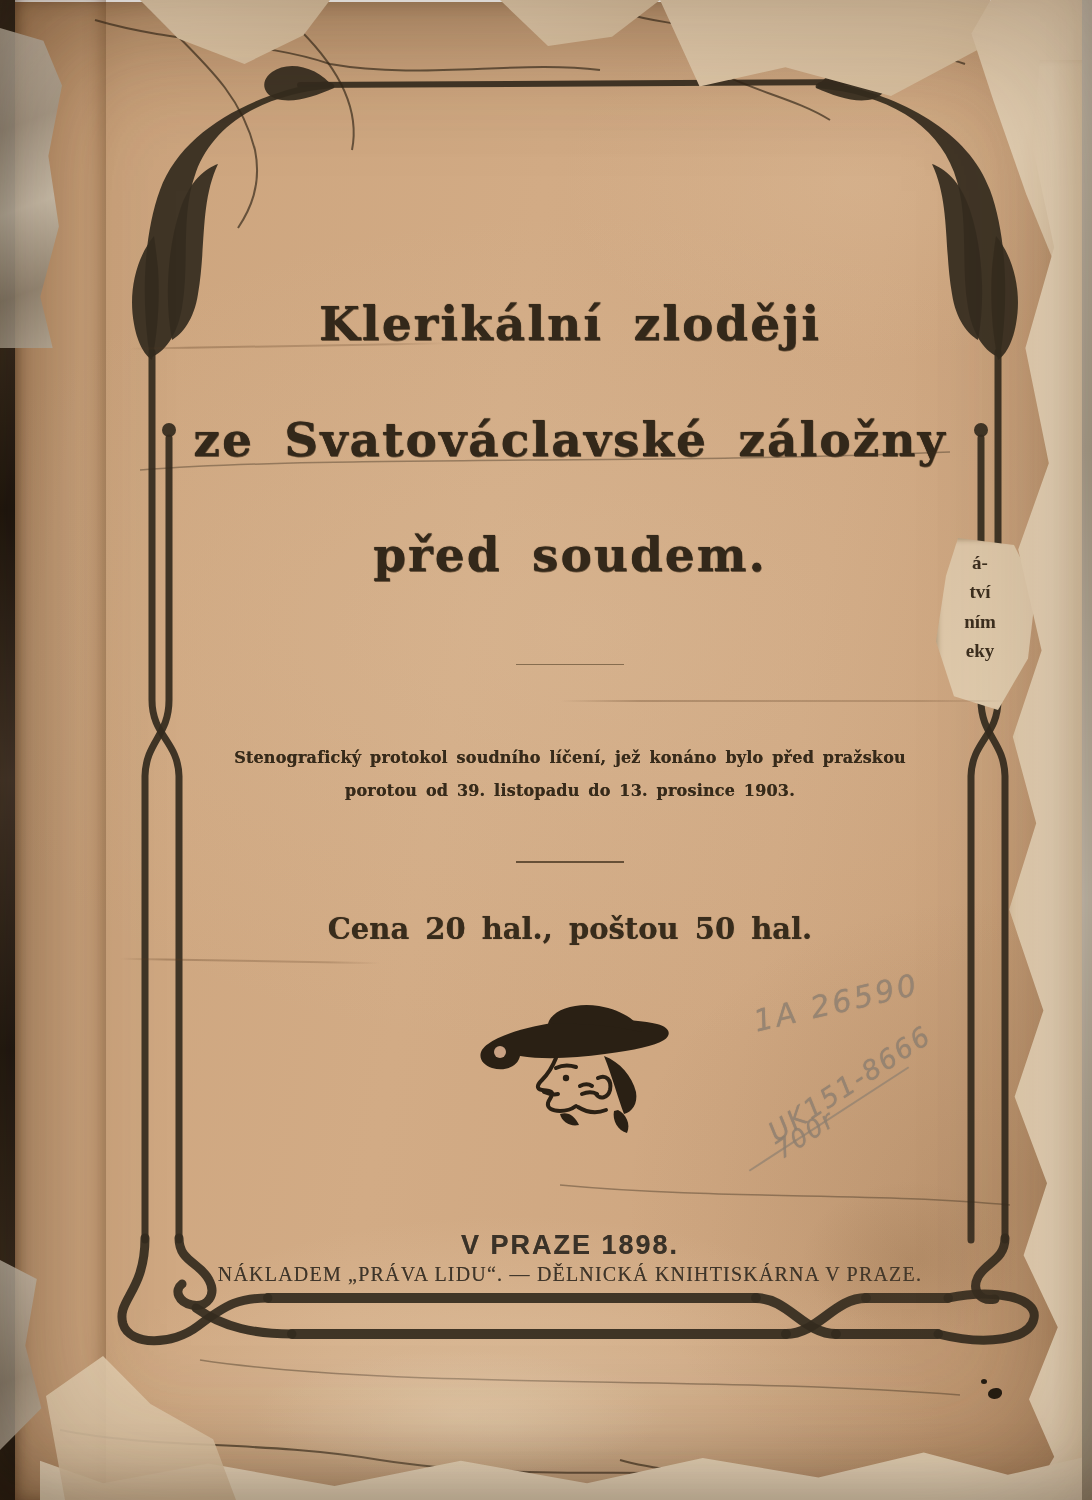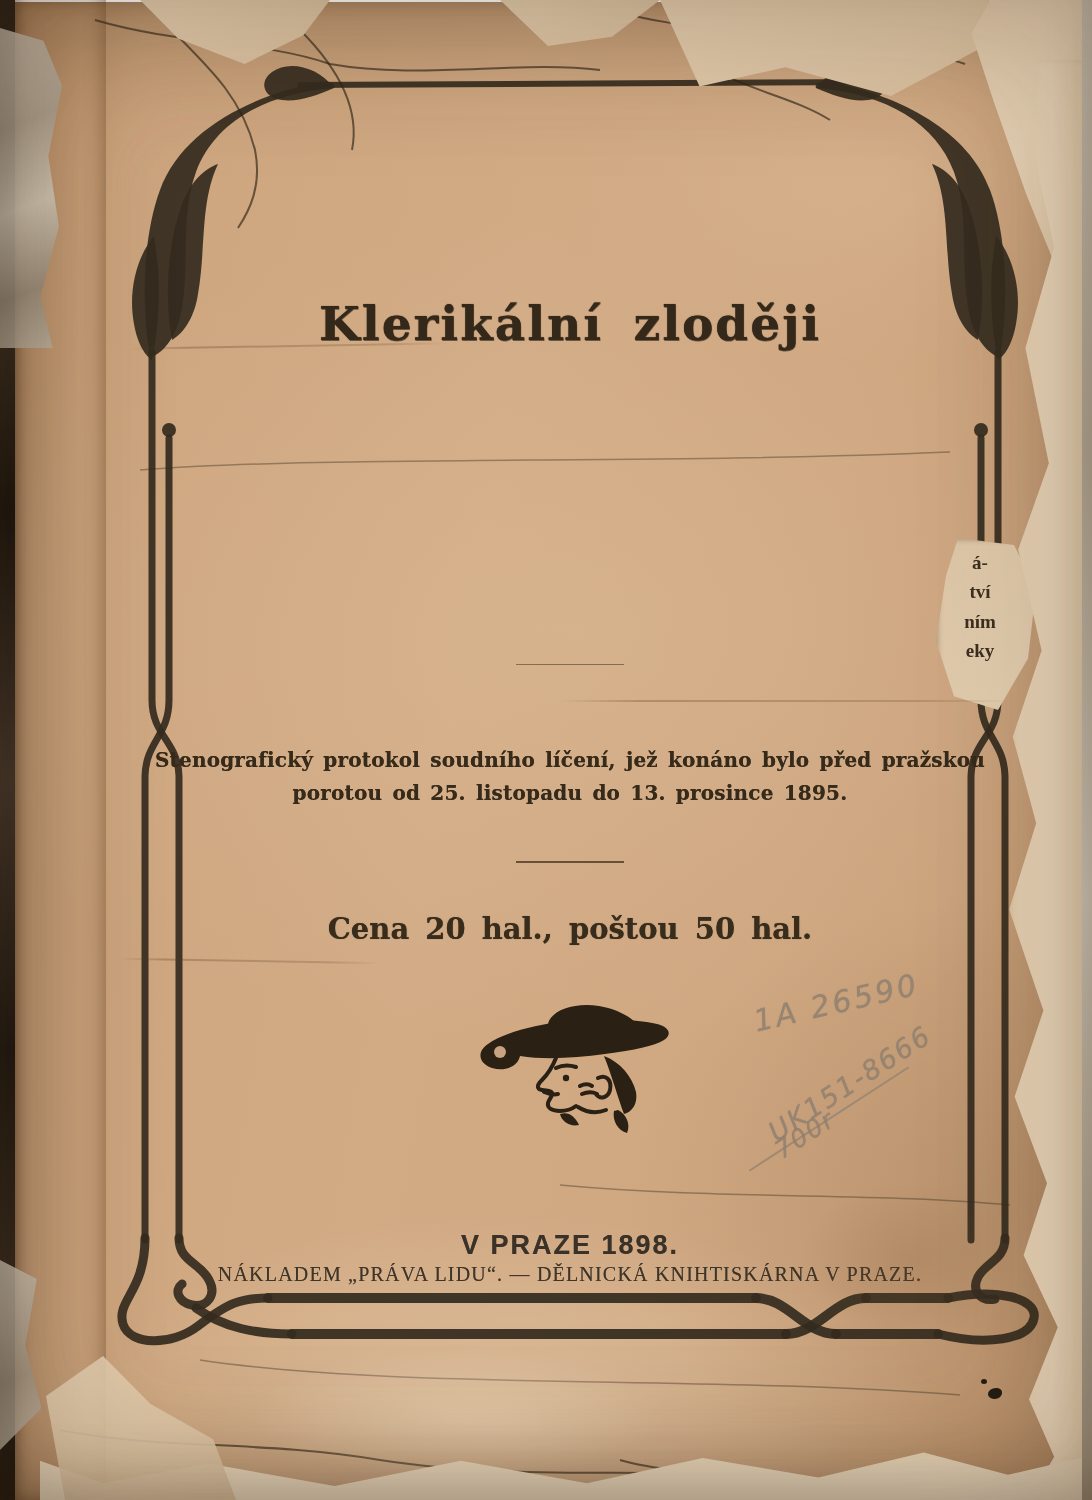--- a/index.html
+++ b/index.html
@@ -142,6 +142,7 @@
 
   <div class="content">
     <div class="t-center title" style="top:296px">Klerikální zloději</div>
+    <div class="t-center title" style="top:412px">ze Svatováclavské záložny</div>
     <div class="divider d1"></div>
     <div class="t-center subtitle" style="top:748px">Stenografický protokol soudního líčení, jež konáno bylo před pražskou</div>
     <div class="t-center subtitle" style="top:781px">porotou od 25. listopadu do 13. prosince 1895.</div>

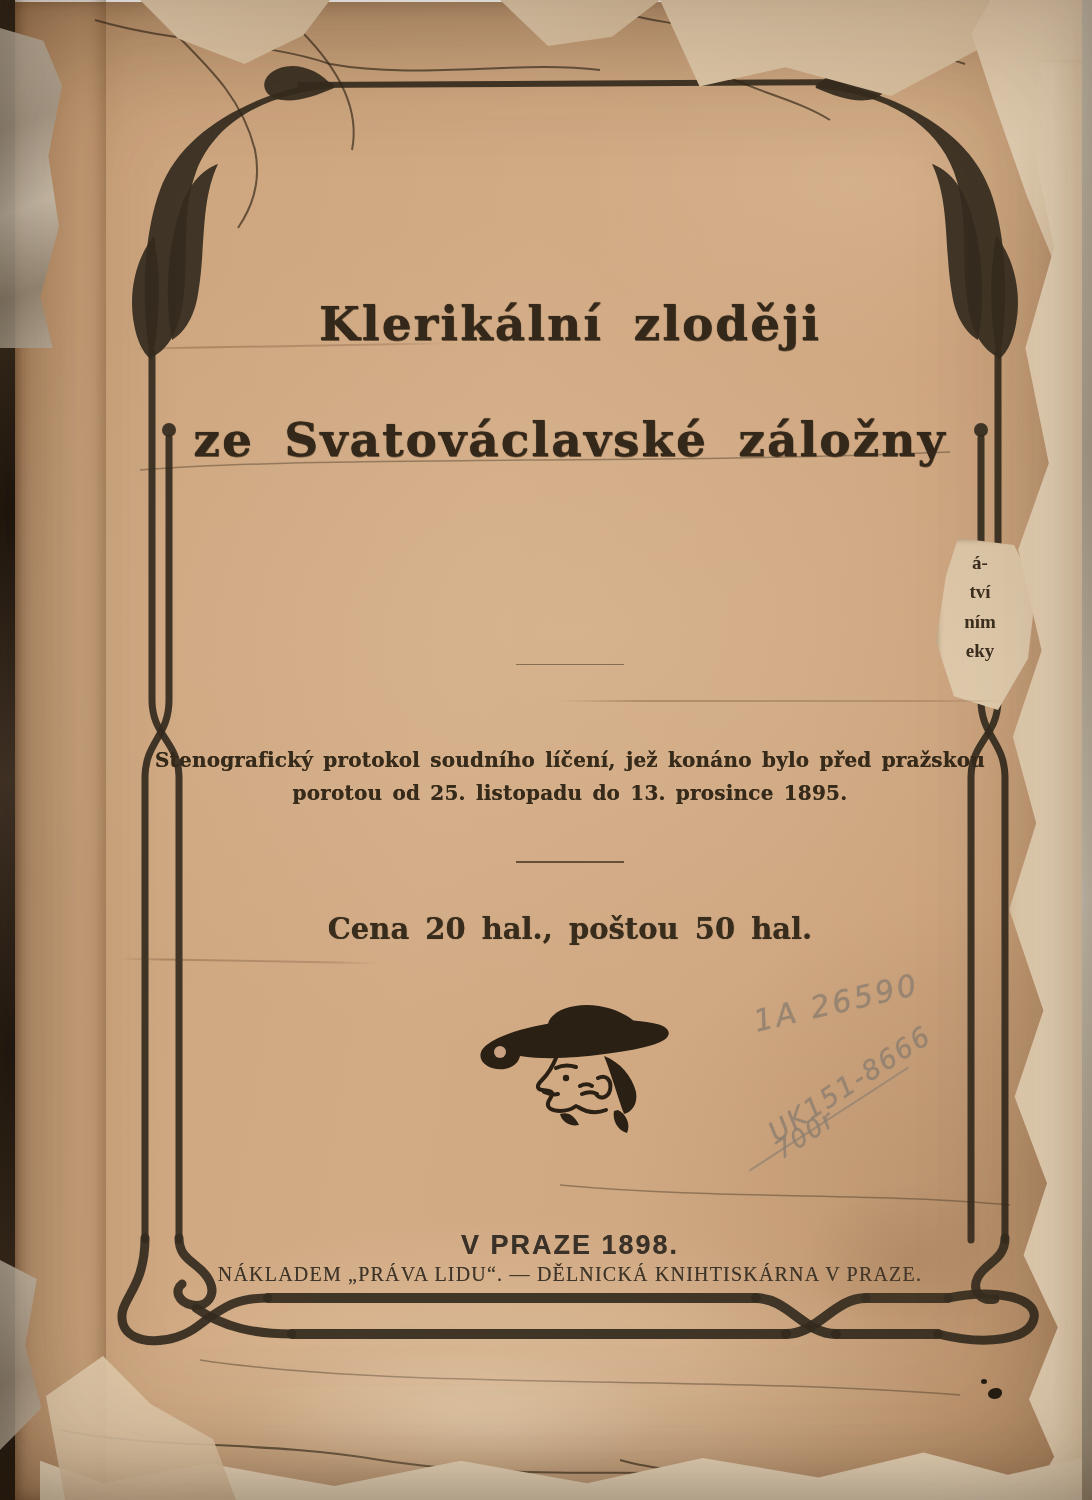--- a/index.html
+++ b/index.html
@@ -143,6 +143,7 @@
   <div class="content">
     <div class="t-center title" style="top:296px">Klerikální zloději</div>
     <div class="t-center title" style="top:412px">ze Svatováclavské záložny</div>
+    <div class="t-center title" style="top:527px">před soudem.</div>
     <div class="divider d1"></div>
     <div class="t-center subtitle" style="top:748px">Stenografický protokol soudního líčení, jež konáno bylo před pražskou</div>
     <div class="t-center subtitle" style="top:781px">porotou od 25. listopadu do 13. prosince 1895.</div>

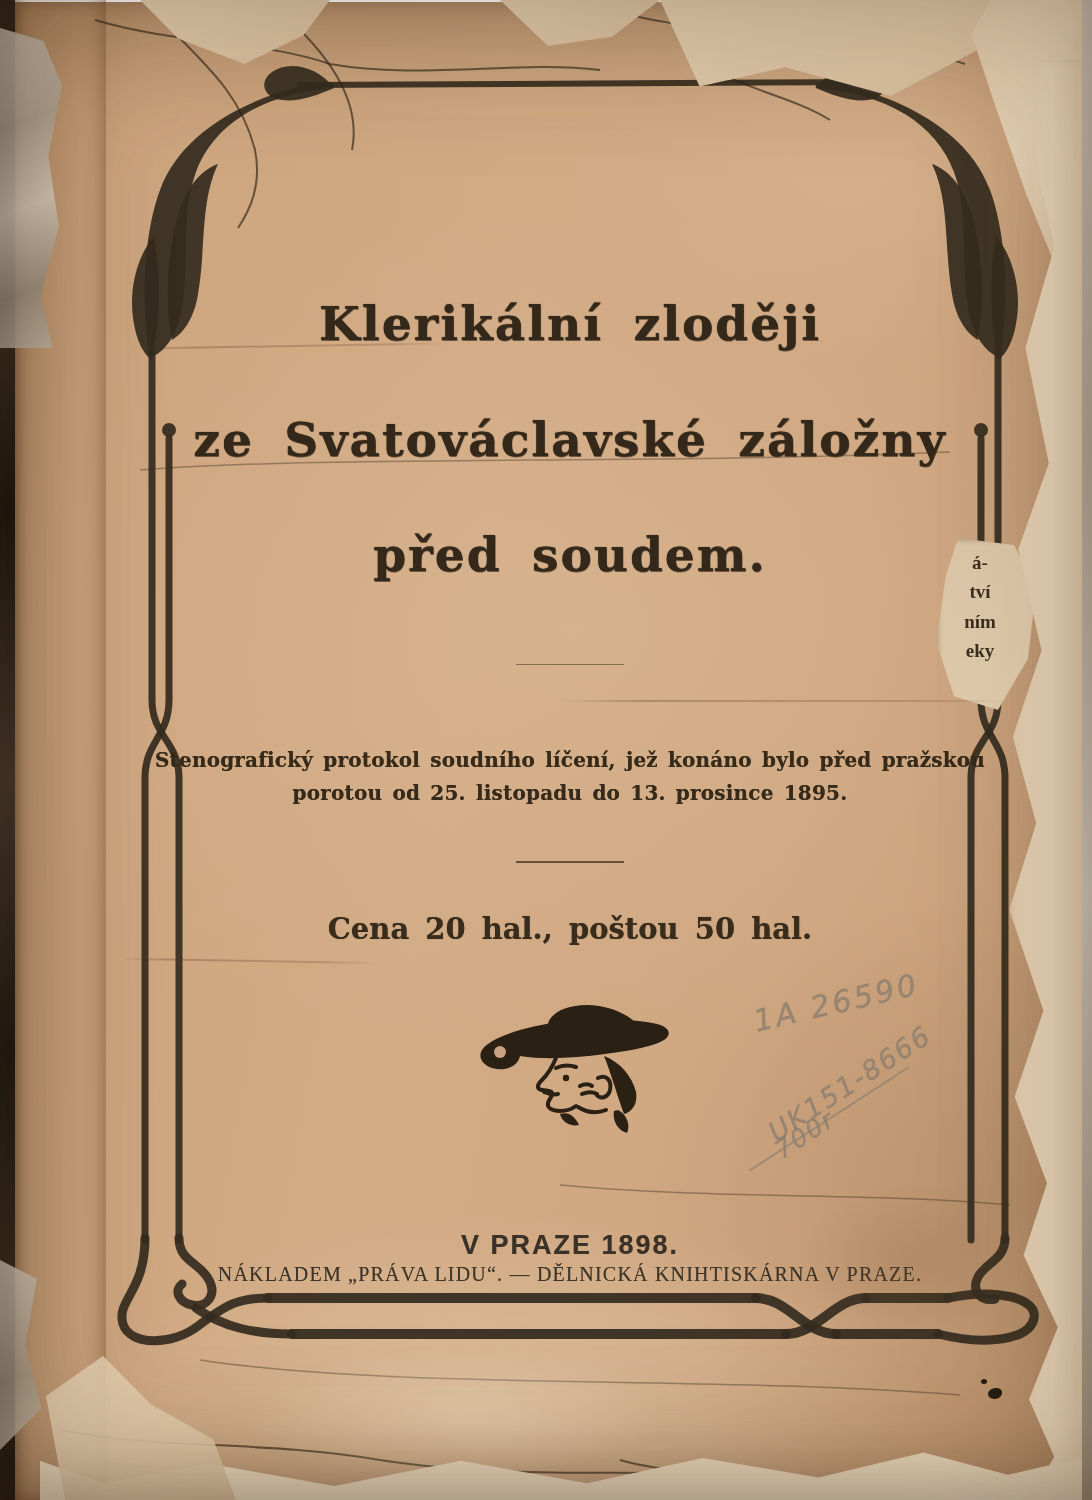--- a/index.html
+++ b/index.html
@@ -63,7 +63,7 @@
   .title{font-family:"DejaVu Serif",serif;font-weight:700;font-size:47px;
          color:#33281a;letter-spacing:2px;word-spacing:12px;
          text-shadow:0 0 1px rgba(40,28,12,.8),0.5px 0.5px 0 rgba(40,28,12,.55);}
-  .subtitle{font-family:"DejaVu Serif",serif;font-weight:700;font-size:20px;
+  .subtitle{font-family:"DejaVu Serif",serif;font-weight:700;font-size:16px;
          color:#362a1a;letter-spacing:.2px;word-spacing:3px;
          text-shadow:0 0 .6px rgba(40,28,12,.7);}
   .price{font-family:"DejaVu Serif",serif;font-weight:700;font-size:29px;color:#382c1c;

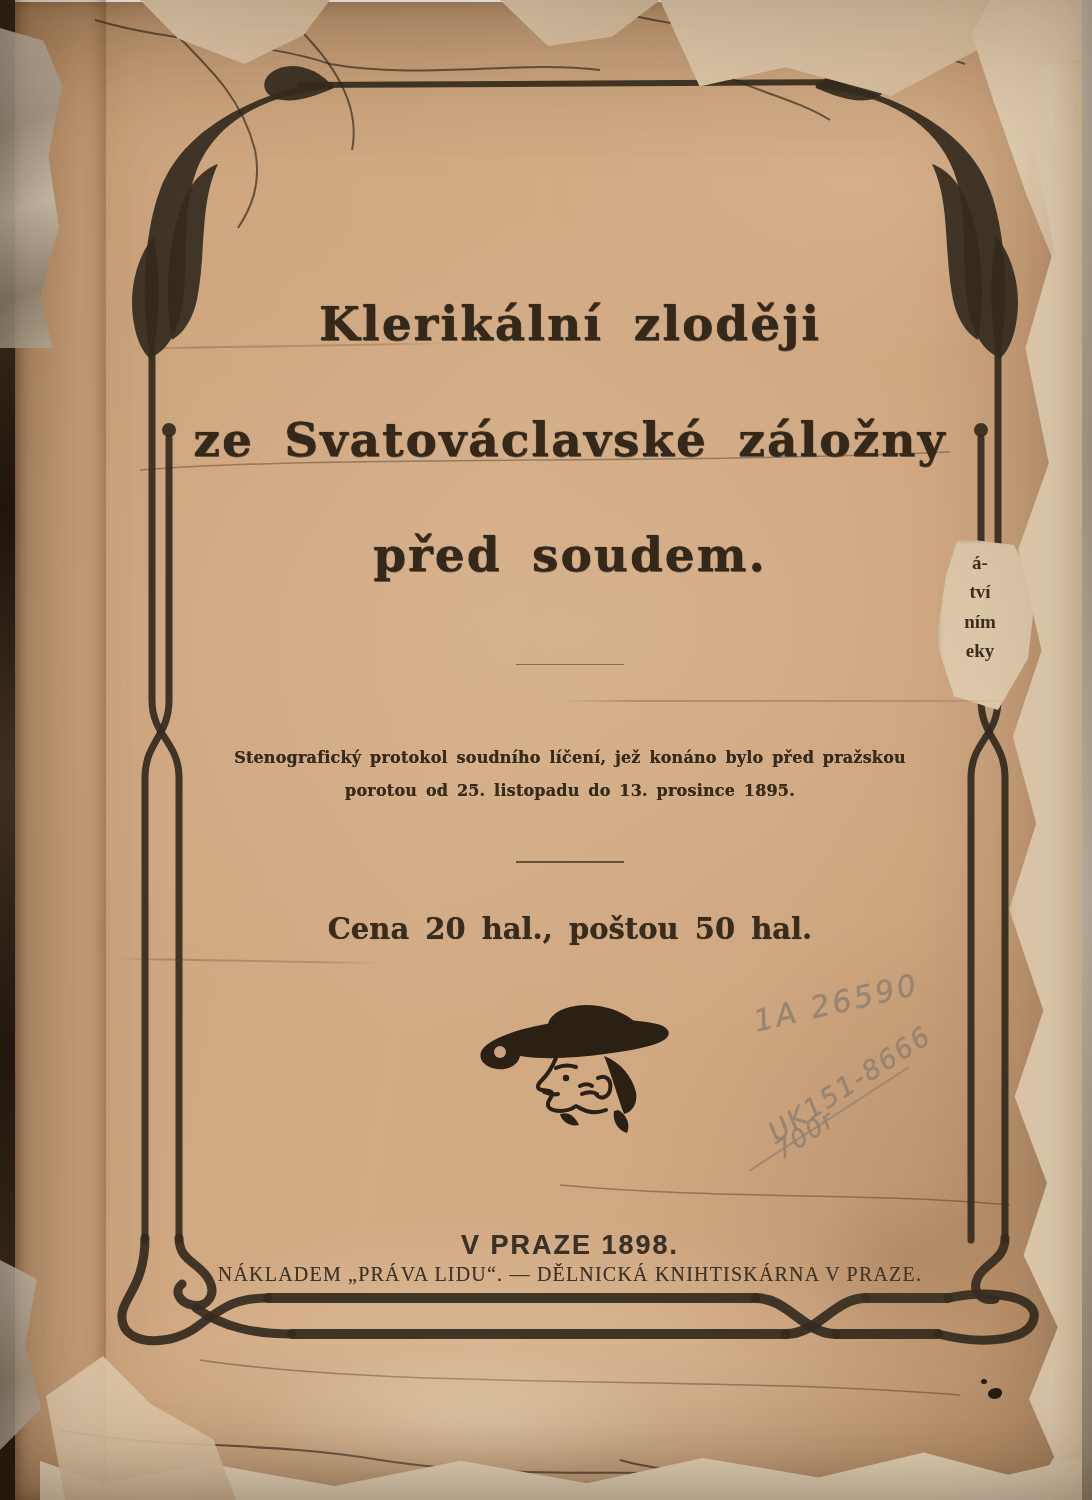--- a/index.html
+++ b/index.html
@@ -146,7 +146,7 @@
     <div class="t-center title" style="top:527px">před soudem.</div>
     <div class="divider d1"></div>
     <div class="t-center subtitle" style="top:748px">Stenografický protokol soudního líčení, jež konáno bylo před pražskou</div>
-    <div class="t-center subtitle" style="top:781px">porotou od 25. listopadu do 13. prosince 1895.</div>
+    <div class="t-center subtitle" style="top:781px">porotou od 39. listopadu do 13. prosince 1903.</div>
     <div class="divider d2"></div>
     <div class="t-center price" style="top:912px">Cena 20 hal., poštou 50 hal.</div>
     <div class="t-center place-year" style="top:1230px">V PRAZE 1898.</div>

